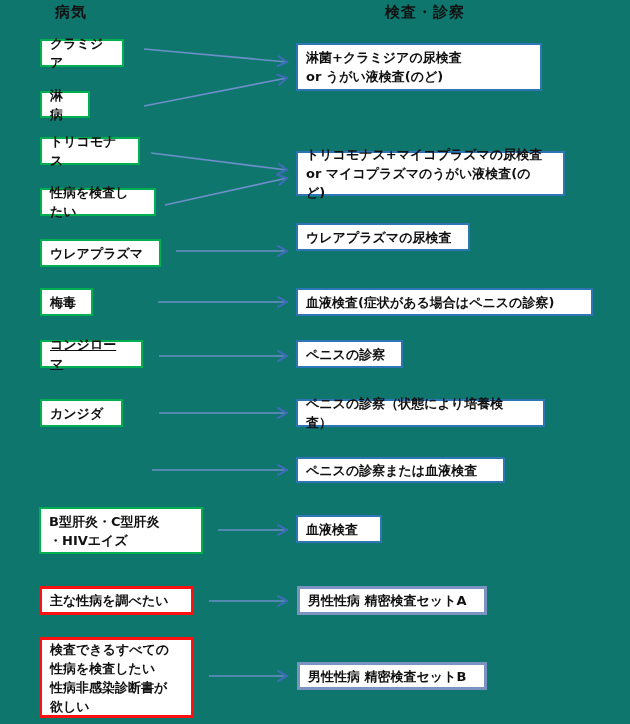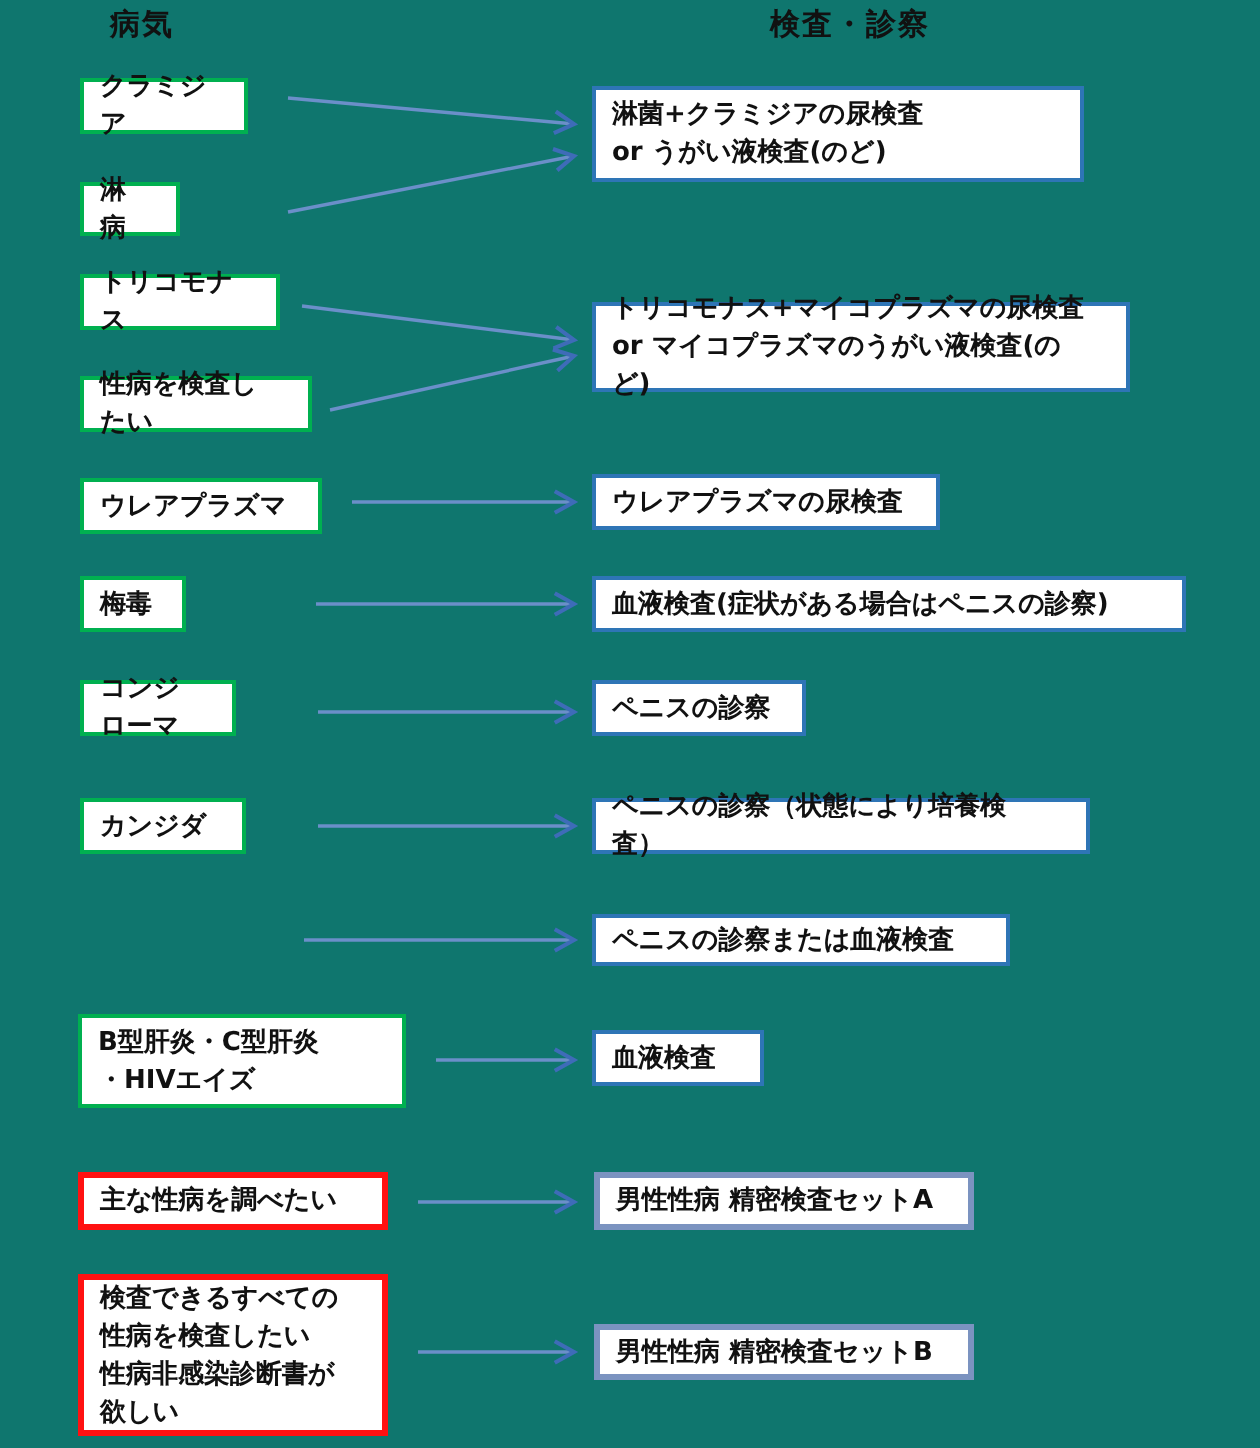--- a/index.html
+++ b/index.html
@@ -83,7 +83,7 @@
 or うがい液検査(のど)</div>
   <div class="box blue" style="left:296px;top:151px;width:269px;height:45px;">トリコモナス+マイコプラズマの尿検査
 or マイコプラズマのうがい液検査(のど)</div>
-  <div class="box blue" style="left:296px;top:237px;width:174px;height:28px;">ウレアプラズマの尿検査</div>
+  <div class="box blue" style="left:296px;top:223px;width:174px;height:28px;">ウレアプラズマの尿検査</div>
   <div class="box blue" style="left:296px;top:288px;width:297px;height:28px;">血液検査(症状がある場合はペニスの診察)</div>
   <div class="box blue" style="left:296px;top:340px;width:107px;height:28px;">ペニスの診察</div>
   <div class="box blue" style="left:296px;top:457px;width:209px;height:26px;">ペニスの診察または血液検査</div>

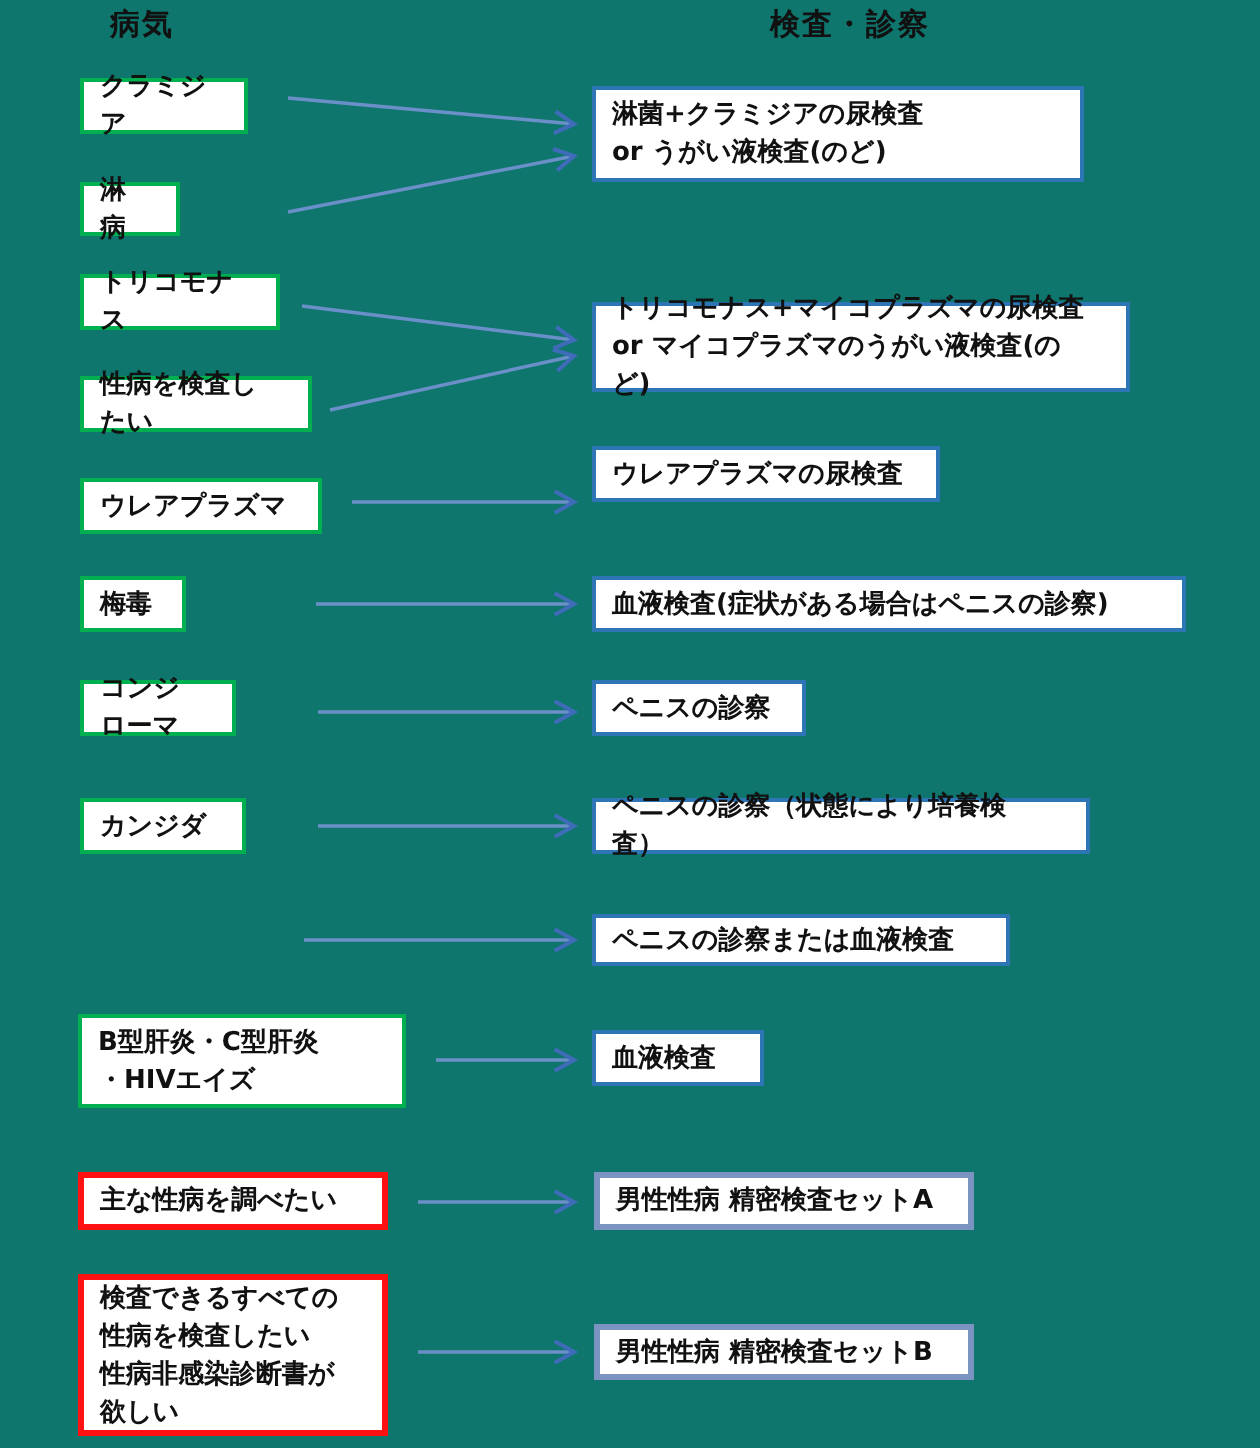--- a/index.html
+++ b/index.html
@@ -69,7 +69,7 @@
   <div class="box green" style="left:40px;top:188px;width:116px;height:28px;">性病を検査したい</div>
   <div class="box green" style="left:40px;top:239px;width:121px;height:28px;">ウレアプラズマ</div>
   <div class="box green" style="left:40px;top:288px;width:53px;height:28px;">梅毒</div>
-  <div class="box green" style="left:40px;top:340px;width:78px;height:28px;">コンジローマ</div>
+  <div class="box green" style="left:40px;top:340px;width:103px;height:28px;text-decoration:underline;">コンジローマ</div>
   <div class="box green" style="left:40px;top:399px;width:83px;height:28px;">カンジダ</div>
   <div class="box green" style="left:39px;top:507px;width:164px;height:47px;">B型肝炎・C型肝炎
 ・HIVエイズ</div>

